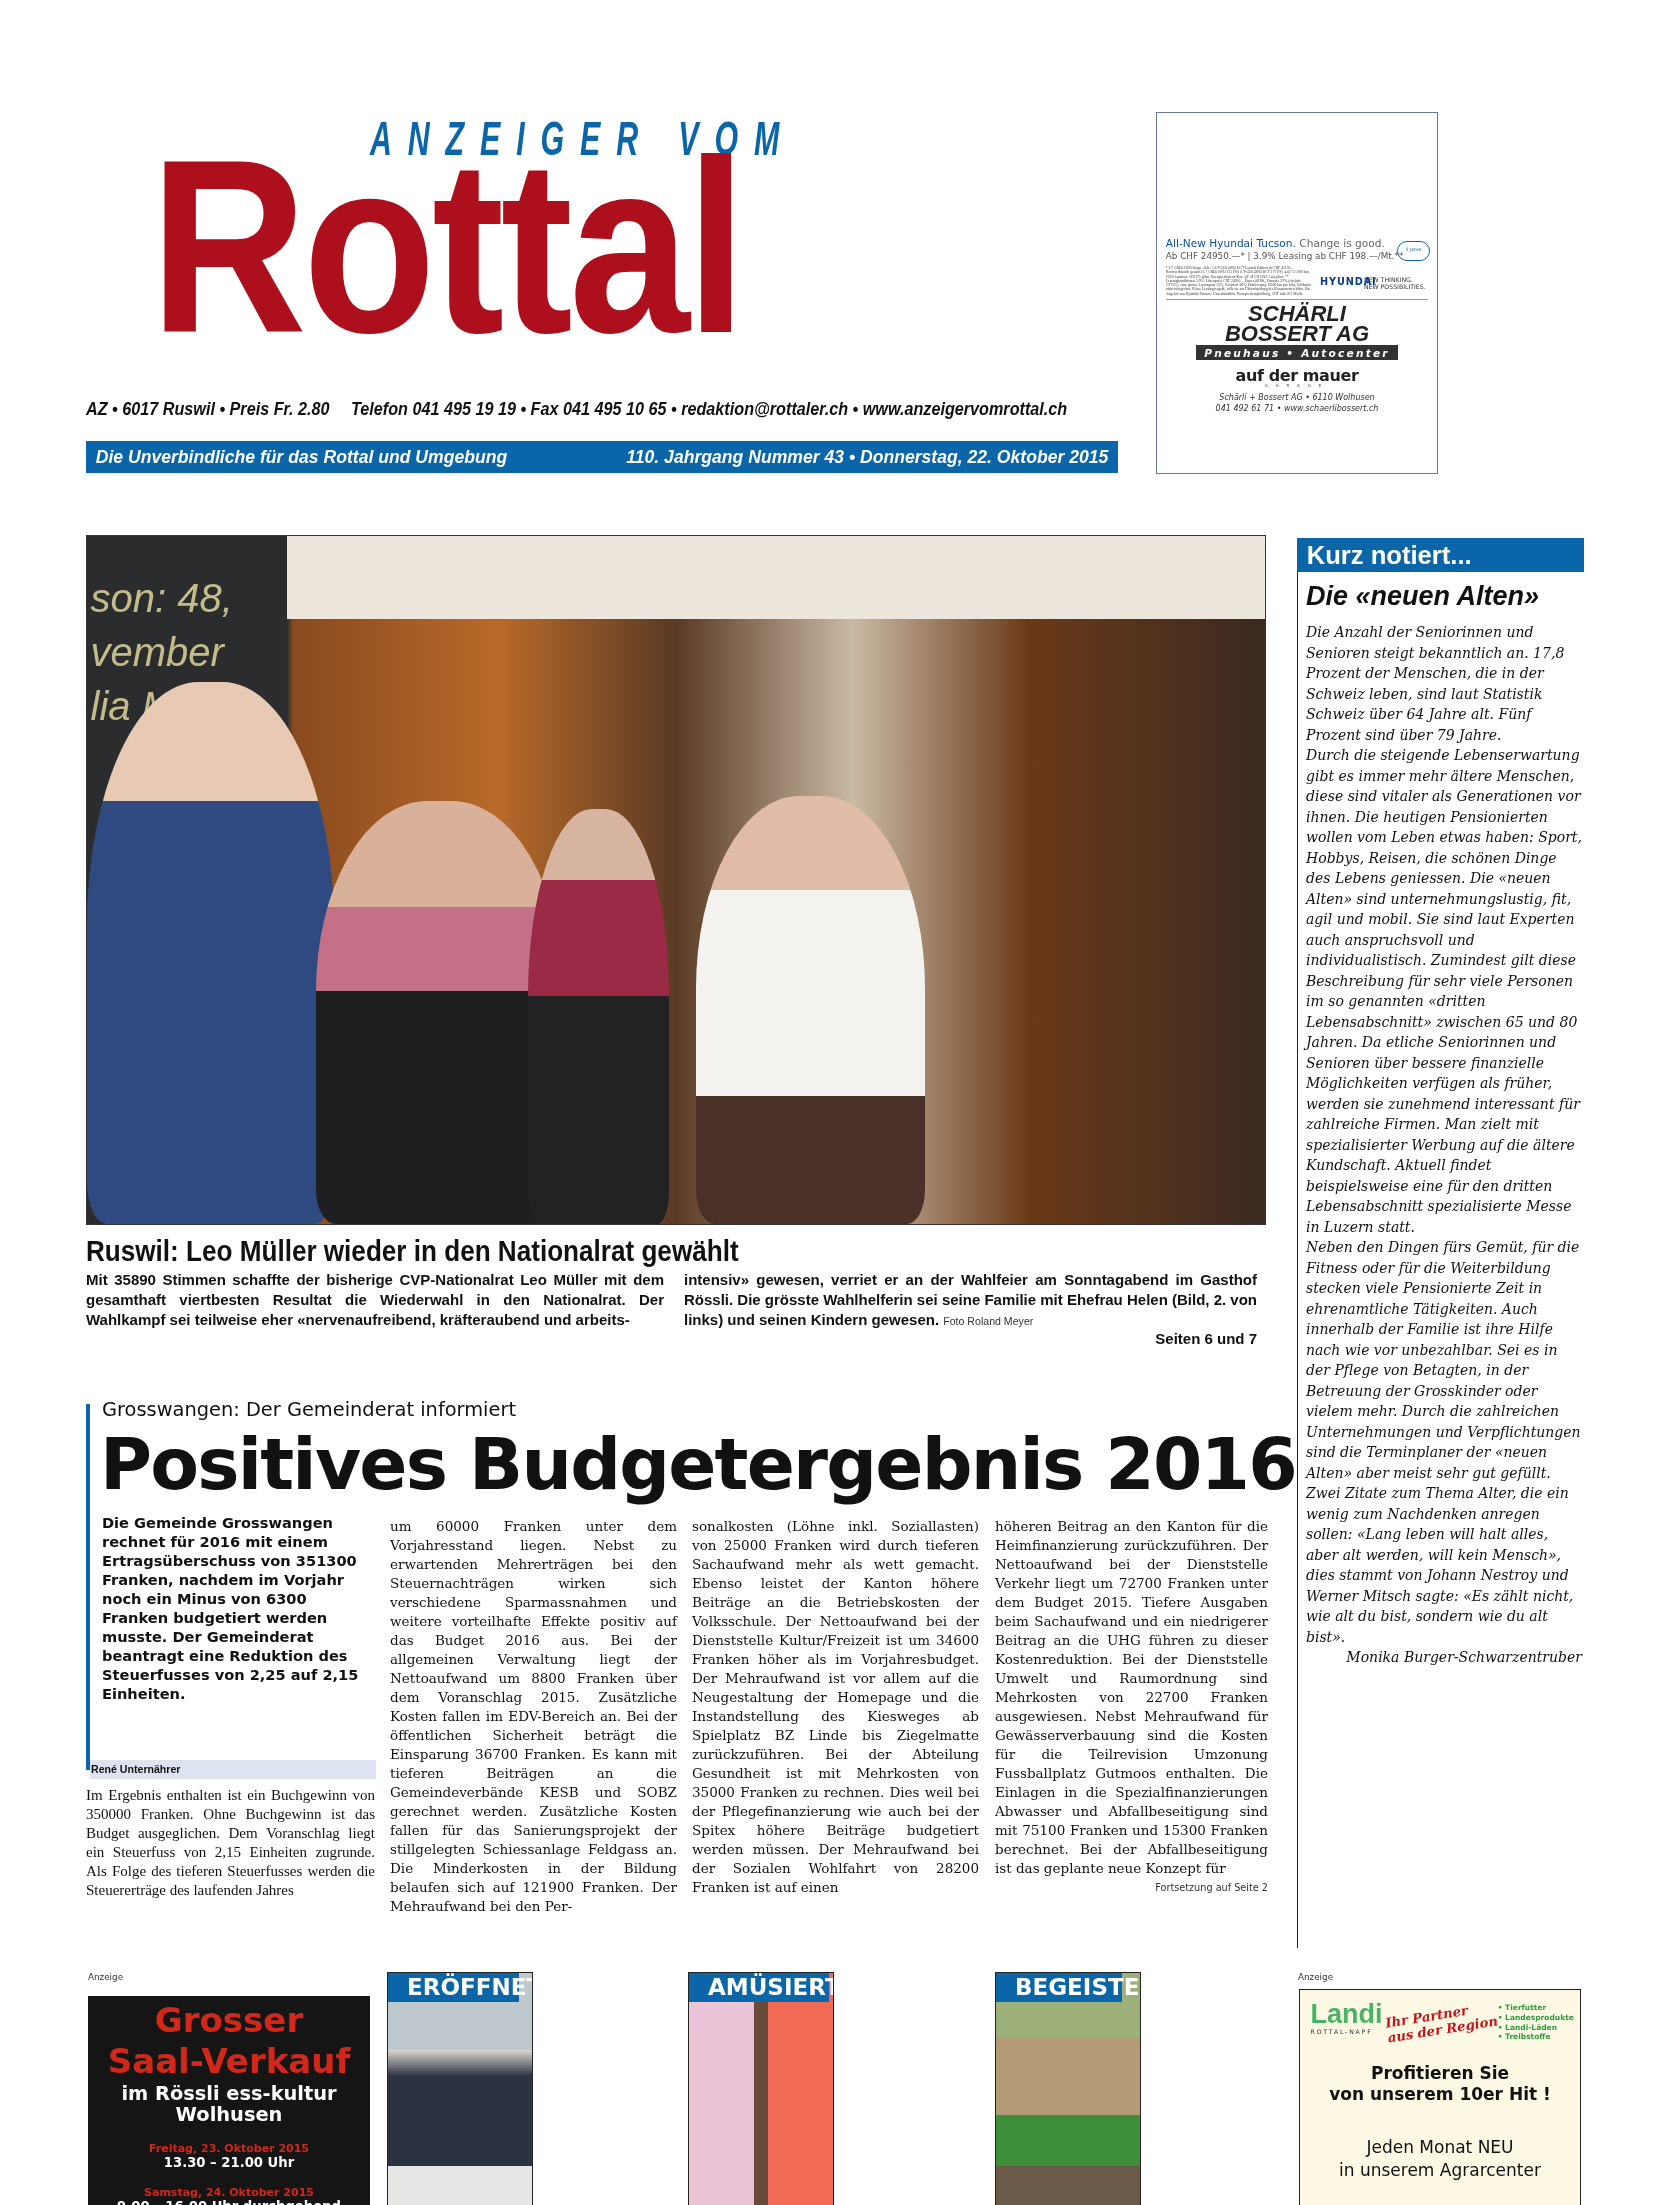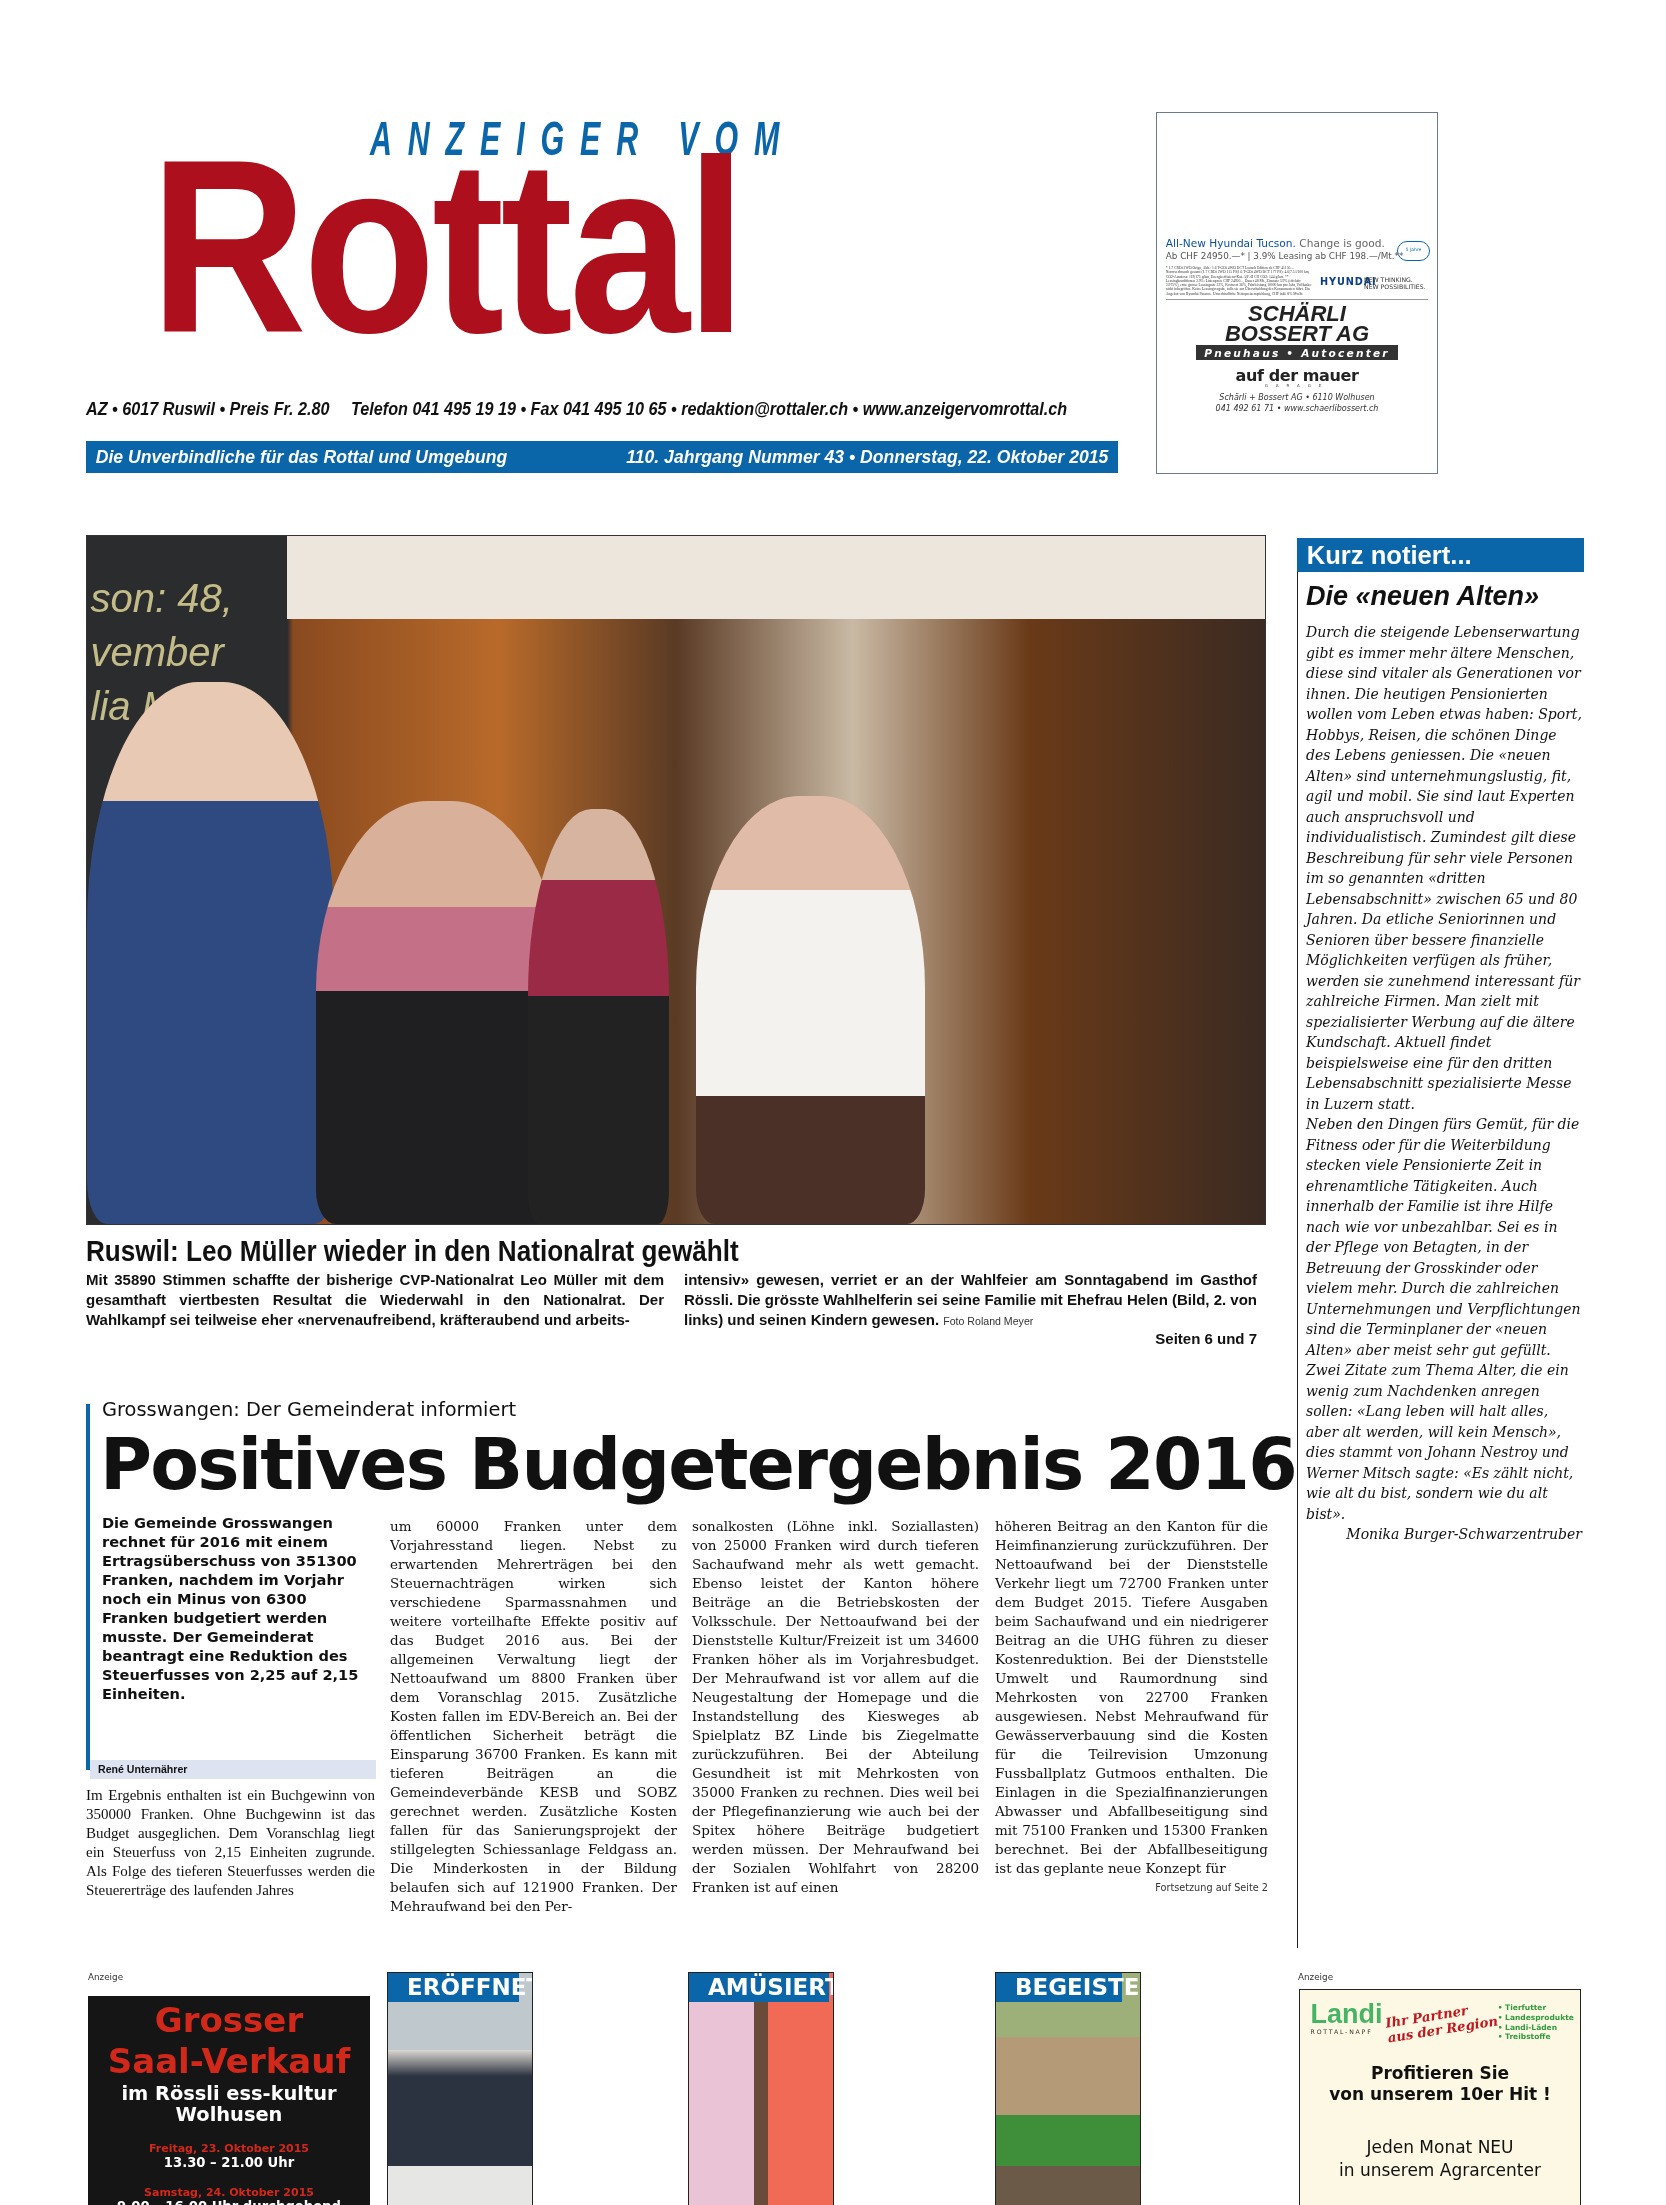--- a/index.html
+++ b/index.html
@@ -152,6 +152,7 @@
 <div class="abs kurz-rule"></div>
 <div class="abs kurz-title">Die «neuen Alten»</div>
 <div class="abs kurz-body">
+  <p>Die Anzahl der Seniorinnen und Senioren steigt bekanntlich an. 17,8 Prozent der Menschen, die in der Schweiz leben, sind laut Statistik Schweiz über 64 Jahre alt. Fünf Prozent sind über 79 Jahre.</p>
   <p>Durch die steigende Lebenserwartung gibt es immer mehr ältere Menschen, diese sind vitaler als Generationen vor ihnen. Die heutigen Pensionierten wollen vom Leben etwas haben: Sport, Hobbys, Reisen, die schönen Dinge des Lebens geniessen. Die «neuen Alten» sind unternehmungslustig, fit, agil und mobil. Sie sind laut Experten auch anspruchsvoll und individualistisch. Zumindest gilt diese Beschreibung für sehr viele Personen im so genannten «dritten Lebensabschnitt» zwischen 65 und 80 Jahren. Da etliche Seniorinnen und Senioren über bessere finanzielle Möglichkeiten verfügen als früher, werden sie zunehmend interessant für zahlreiche Firmen. Man zielt mit spezialisierter Werbung auf die ältere Kundschaft. Aktuell findet beispielsweise eine für den dritten Lebensabschnitt spezialisierte Messe in Luzern statt.</p>
   <p>Neben den Dingen fürs Gemüt, für die Fitness oder für die Weiterbildung stecken viele Pensionierte Zeit in ehrenamtliche Tätigkeiten. Auch innerhalb der Familie ist ihre Hilfe nach wie vor unbezahlbar. Sei es in der Pflege von Betagten, in der Betreuung der Grosskinder oder vielem mehr. Durch die zahlreichen Unternehmungen und Verpflichtungen sind die Terminplaner der «neuen Alten» aber meist sehr gut gefüllt.</p>
   <p>Zwei Zitate zum Thema Alter, die ein wenig zum Nachdenken anregen sollen: «Lang leben will halt alles, aber alt werden, will kein Mensch», dies stammt von Johann Nestroy und Werner Mitsch sagte: «Es zählt nicht, wie alt du bist, sondern wie du alt bist».</p>

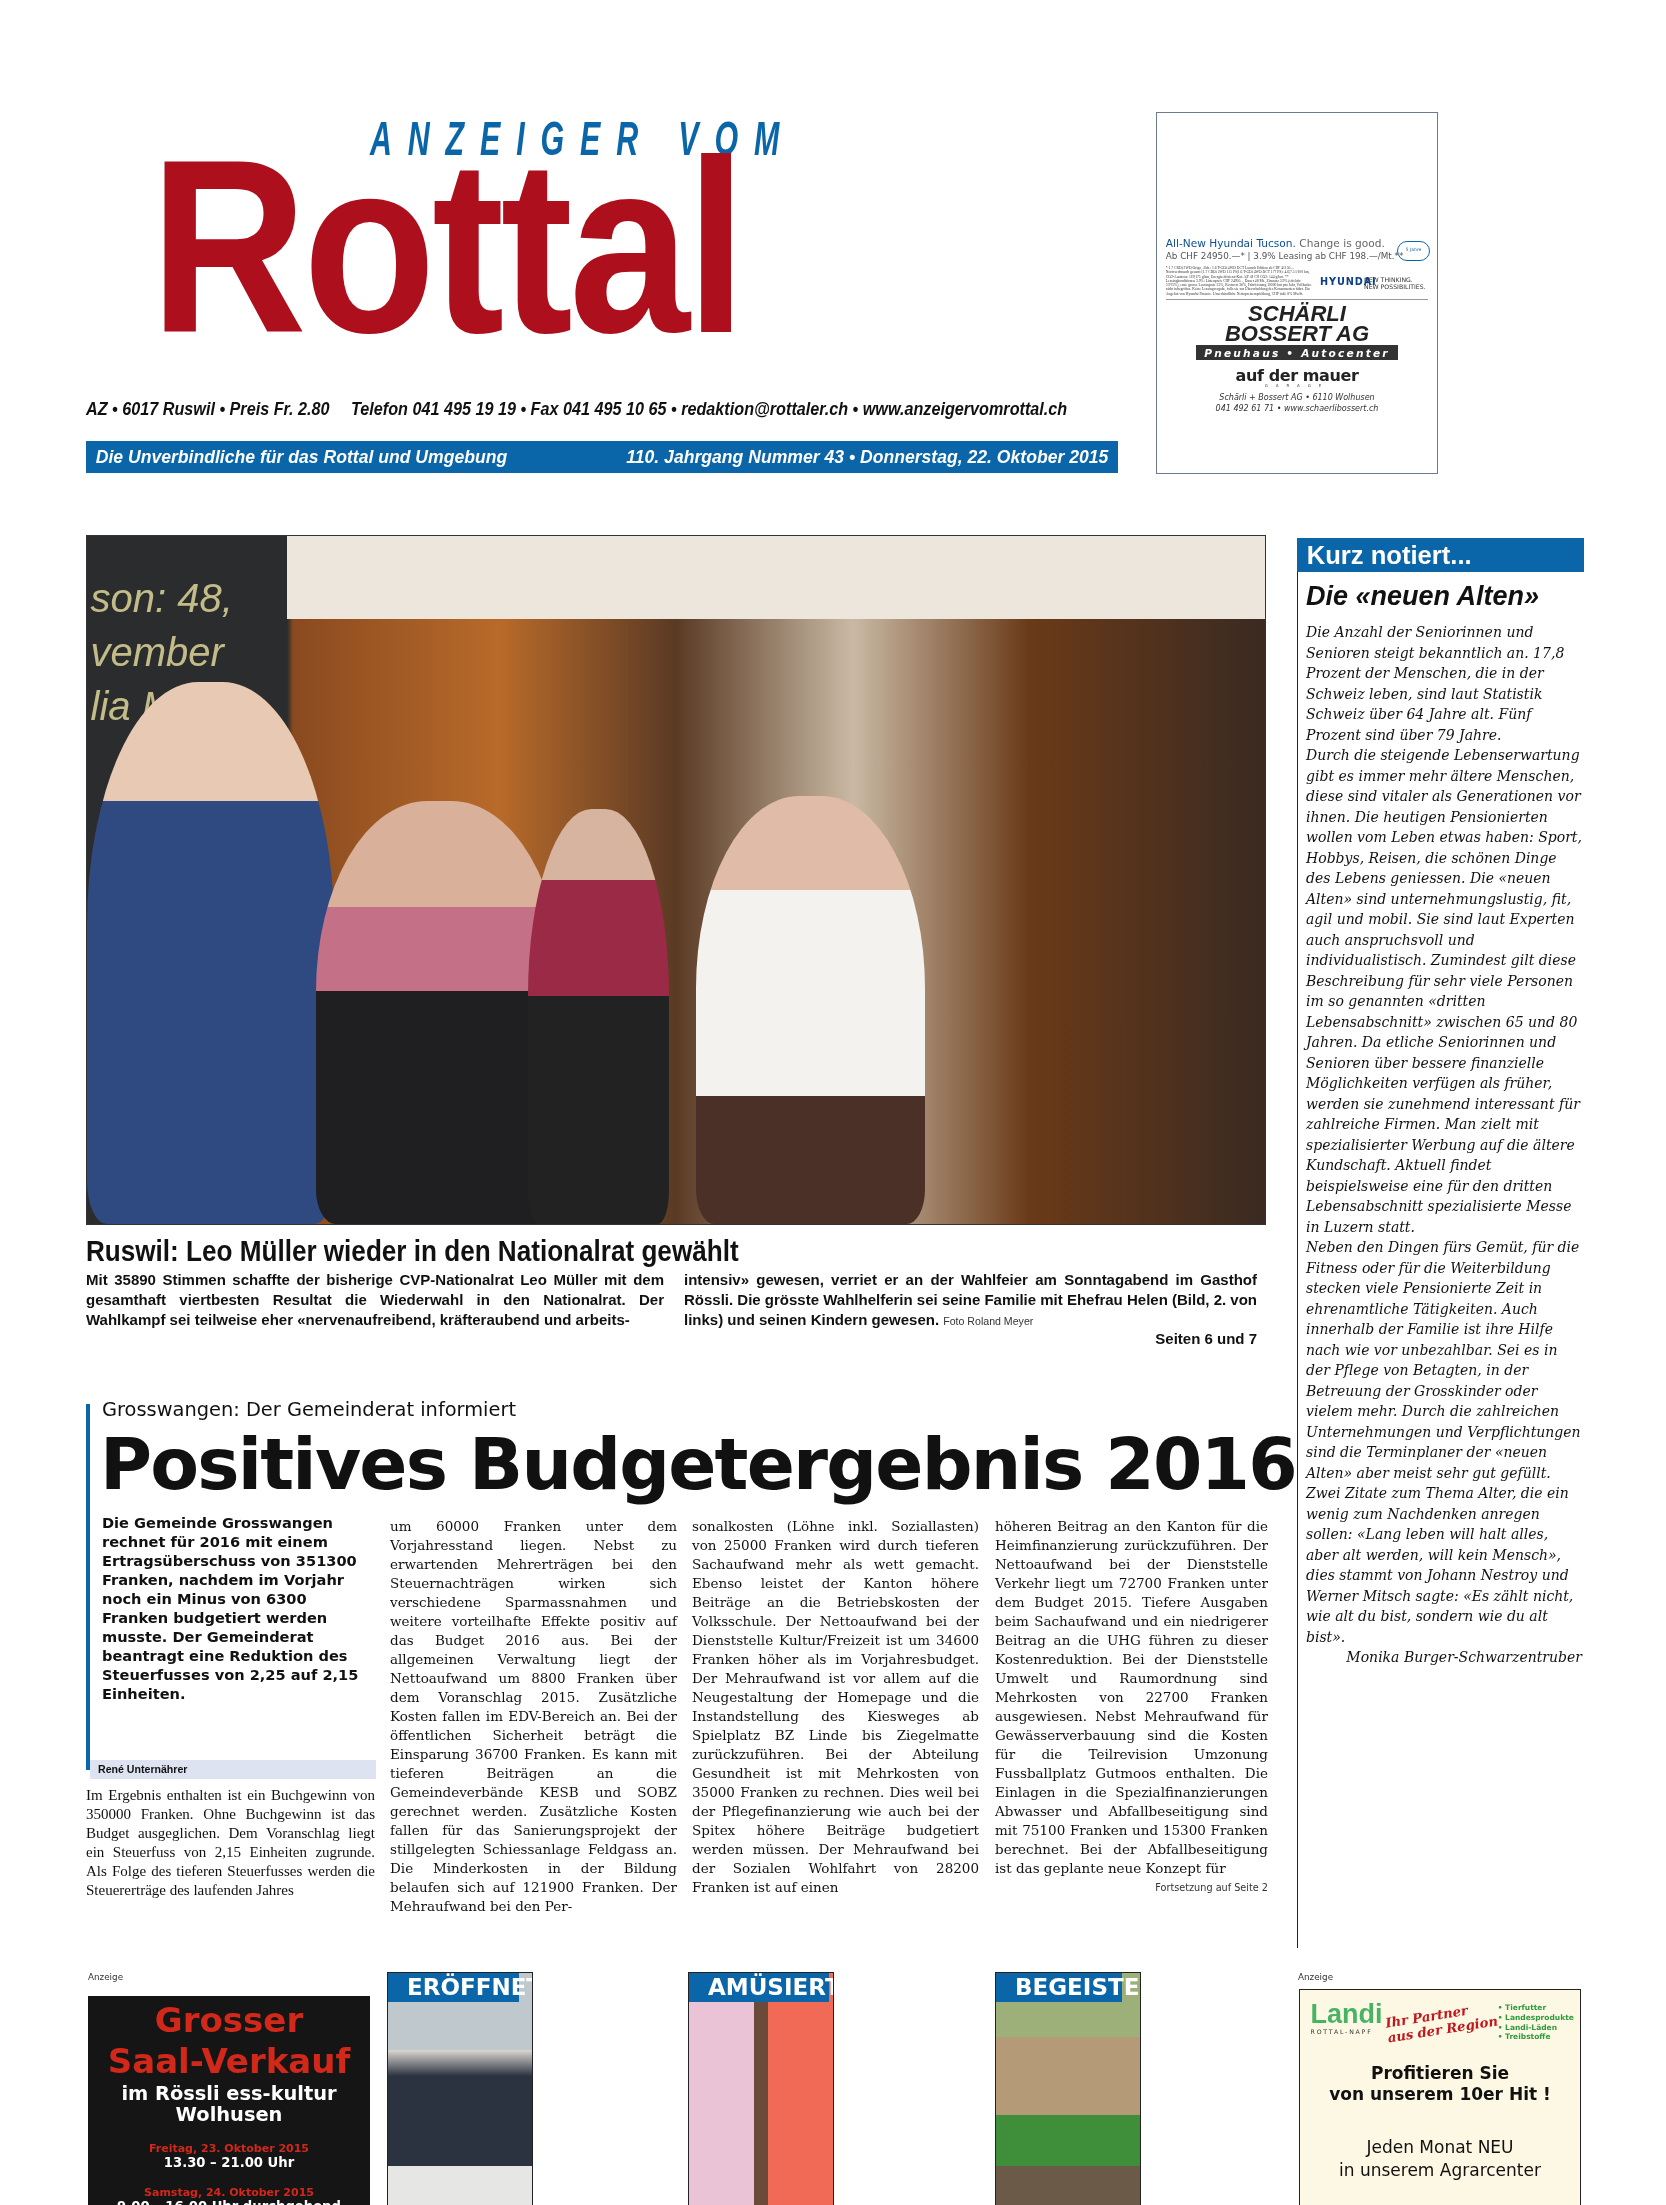--- a/index.html
+++ b/index.html
@@ -59,7 +59,7 @@
   .art-kicker{left:102px;top:1398px;font-family:"DejaVu Sans",sans-serif;font-size:19.4px;white-space:nowrap;}
   .art-head{left:100px;top:1429px;font-family:"DejaVu Sans",sans-serif;font-weight:bold;font-size:71px;letter-spacing:-1.8px;white-space:nowrap;line-height:1;}
   .art-lead{left:102px;top:1513px;width:273px;font-family:"DejaVu Sans",sans-serif;font-weight:bold;font-size:14.6px;line-height:19px;}
-  .art-author{left:90px;top:1760px;width:286px;height:18.5px;background:#dde3f0;font-family:"Liberation Sans",sans-serif;font-weight:bold;font-size:10.6px;line-height:18.5px;padding-left:8px;box-sizing:border-box;}
+  .art-author{left:90px;top:1760px;width:286px;height:18.5px;background:#dde3f0;font-family:"Liberation Sans",sans-serif;font-weight:bold;font-size:10.6px;line-height:18.5px;padding-left:1px;box-sizing:border-box;}
   .col{font-family:"DejaVu Serif",serif;font-size:13.5px;line-height:19px;text-align:justify;hyphens:auto;}
   .col1{left:86px;top:1786px;width:289px;font-family:"Liberation Serif",serif;font-size:15px;}
   .col2{left:390px;top:1517px;width:287px;}

